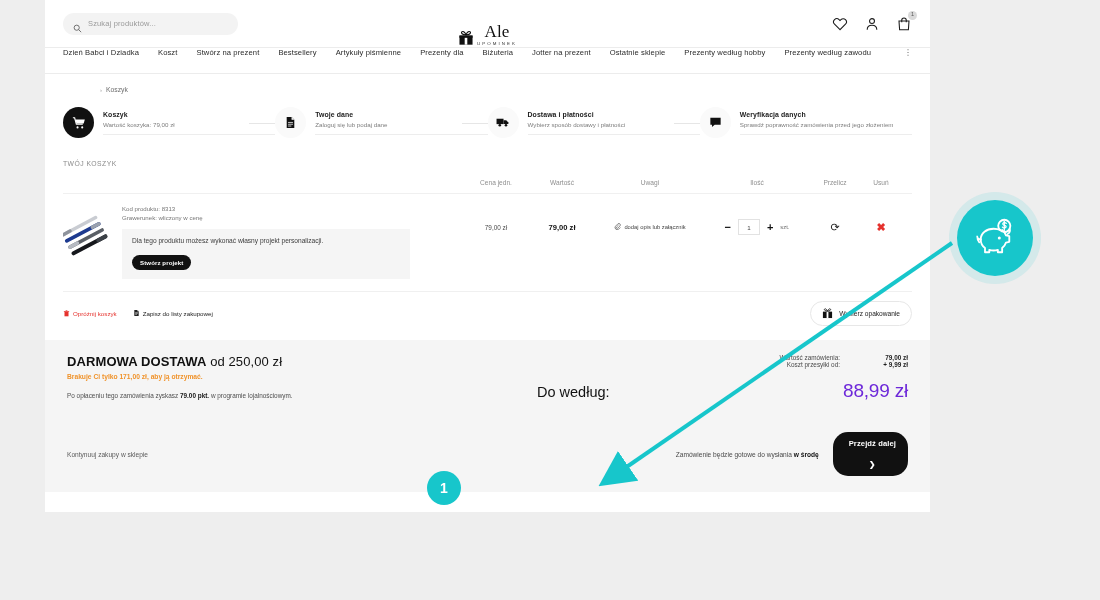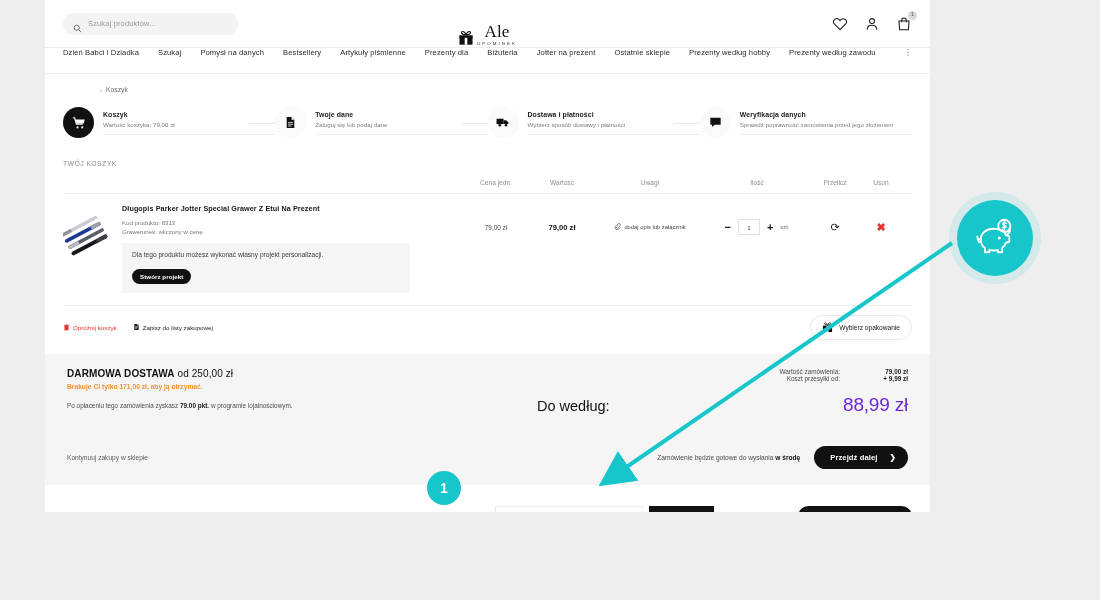--- a/index.html
+++ b/index.html
@@ -525,7 +525,7 @@
 
   <div class="nav">
     <span class="nav-item">Dzień Babci i Dziadka</span>
-    <span class="nav-item">Szukaj</span>
+    <span class="nav-item">Koszt</span>
     <span class="nav-item">Pomysł na danych</span>
     <span class="nav-item">Bestsellery</span>
     <span class="nav-item">Artykuły piśmienne</span>

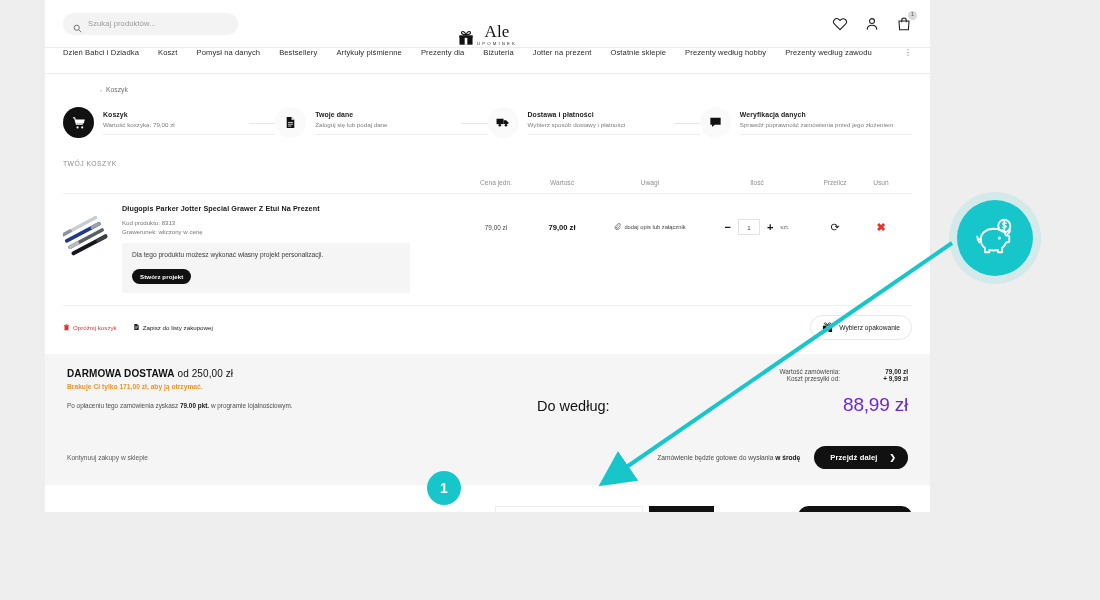--- a/index.html
+++ b/index.html
@@ -526,7 +526,7 @@
   <div class="nav">
     <span class="nav-item">Dzień Babci i Dziadka</span>
     <span class="nav-item">Koszt</span>
-    <span class="nav-item">Pomysł na danych</span>
+    <span class="nav-item">Stwórz na prezent</span>
     <span class="nav-item">Bestsellery</span>
     <span class="nav-item">Artykuły piśmienne</span>
     <span class="nav-item">Prezenty dla</span>

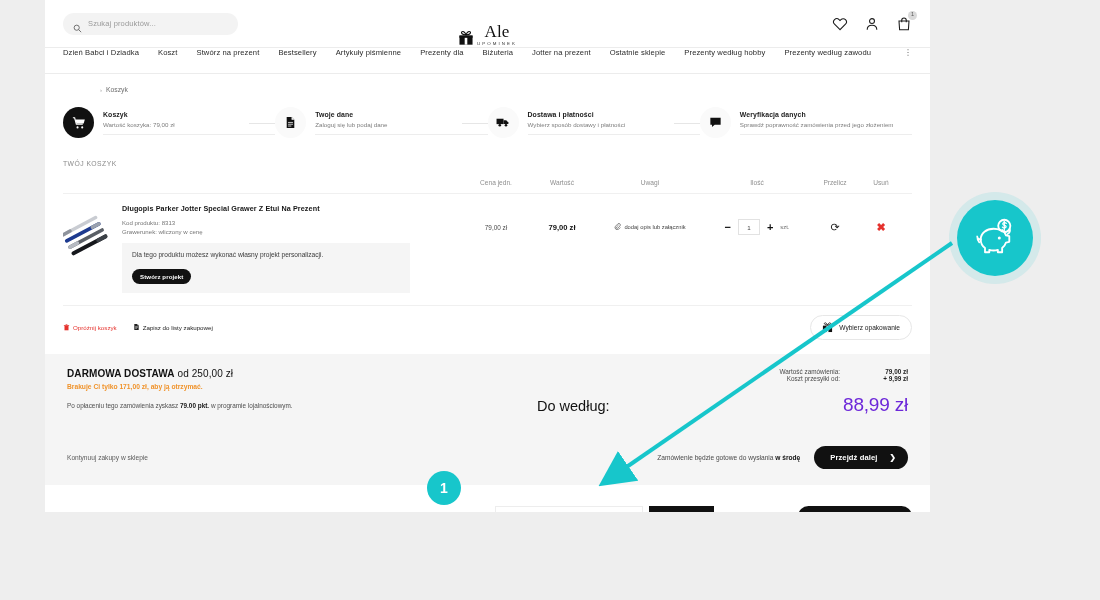--- a/index.html
+++ b/index.html
@@ -638,7 +638,6 @@
         </svg>
       </div>
       <div class="prod-info">
-        <div class="prod-name">Długopis Parker Jotter Special Grawer Z Etui Na Prezent</div>
         <div class="prod-meta">Kod produktu: 8313</div>
         <div class="prod-meta">Grawerunek: wliczony w cenę</div>
         <div class="personal-box">

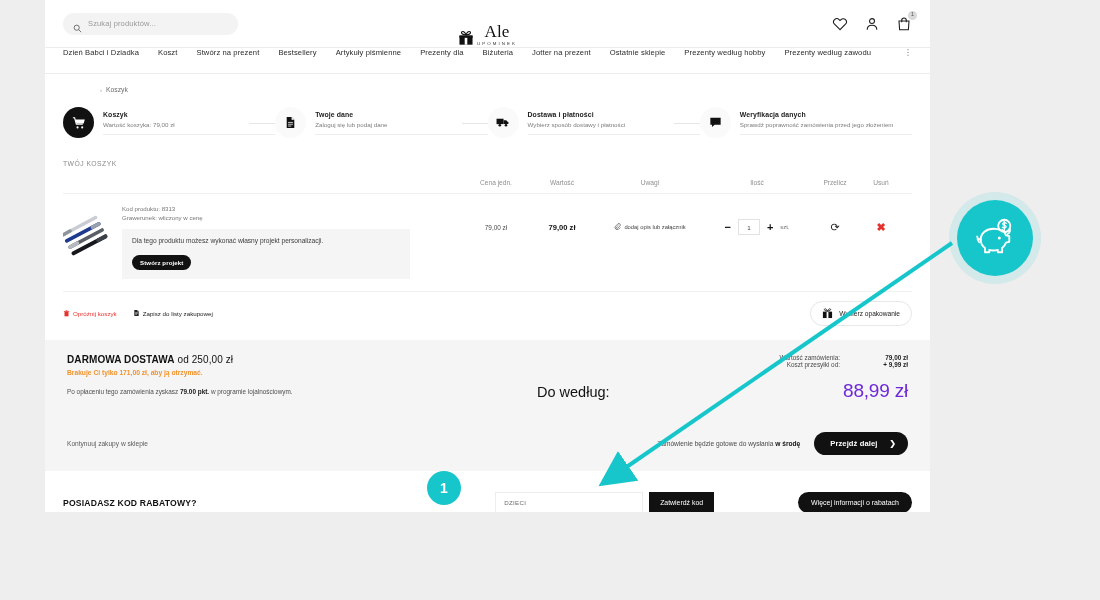--- a/index.html
+++ b/index.html
@@ -324,7 +324,7 @@
   }
   .sum-left { width: 470px; }
   .free-ship {
-    font-size: 10px;
+    font-size: 13px;
     color: #111;
     letter-spacing: .1px;
   }

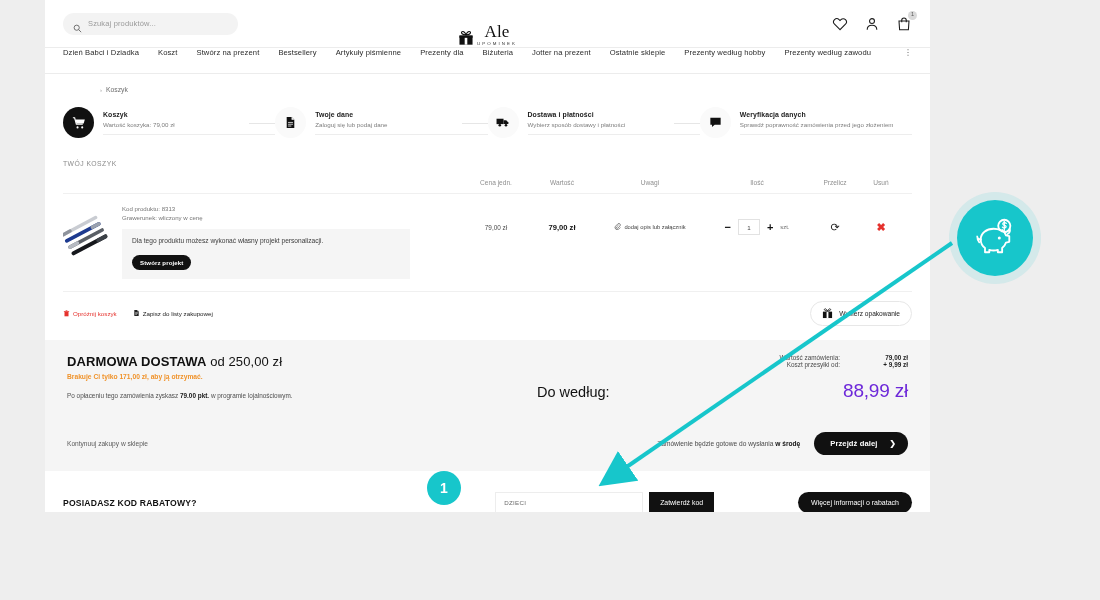--- a/index.html
+++ b/index.html
@@ -380,6 +380,7 @@
     align-items: center;
     gap: 12px;
     letter-spacing: .1px;
+    flex-direction: column;
   }
 
   

